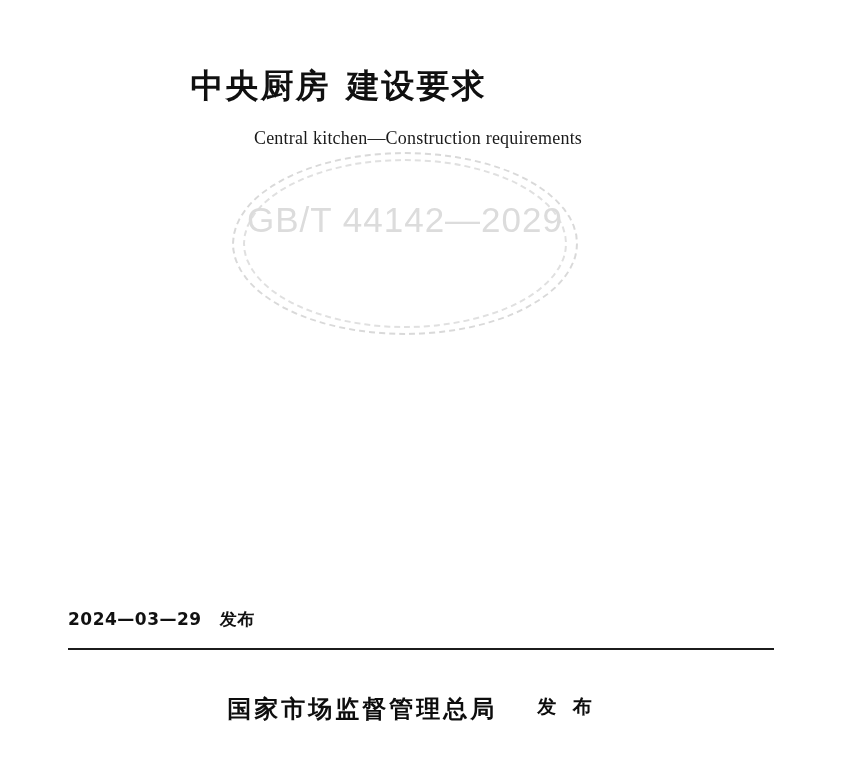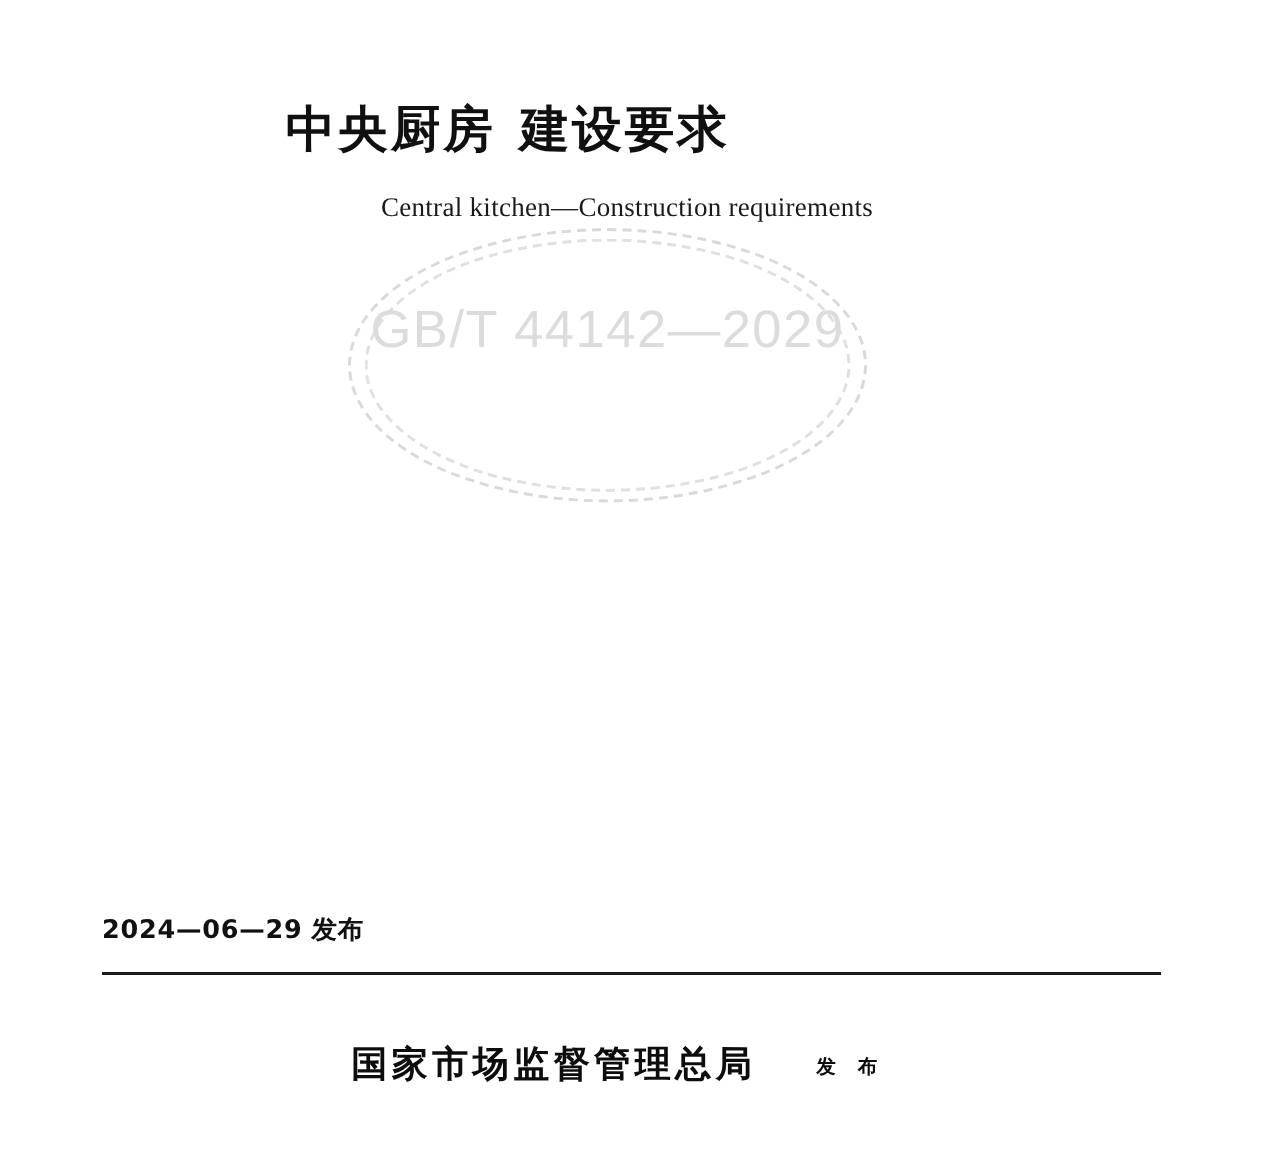--- a/index.html
+++ b/index.html
@@ -157,7 +157,7 @@
 
   <div class="dates">
     <div class="date-item">
-      <span>2024—06—29</span><span class="suffix">发布</span>
+      <span>2024—03—29</span><span class="suffix">发布</span>
     </div>
   </div>
 

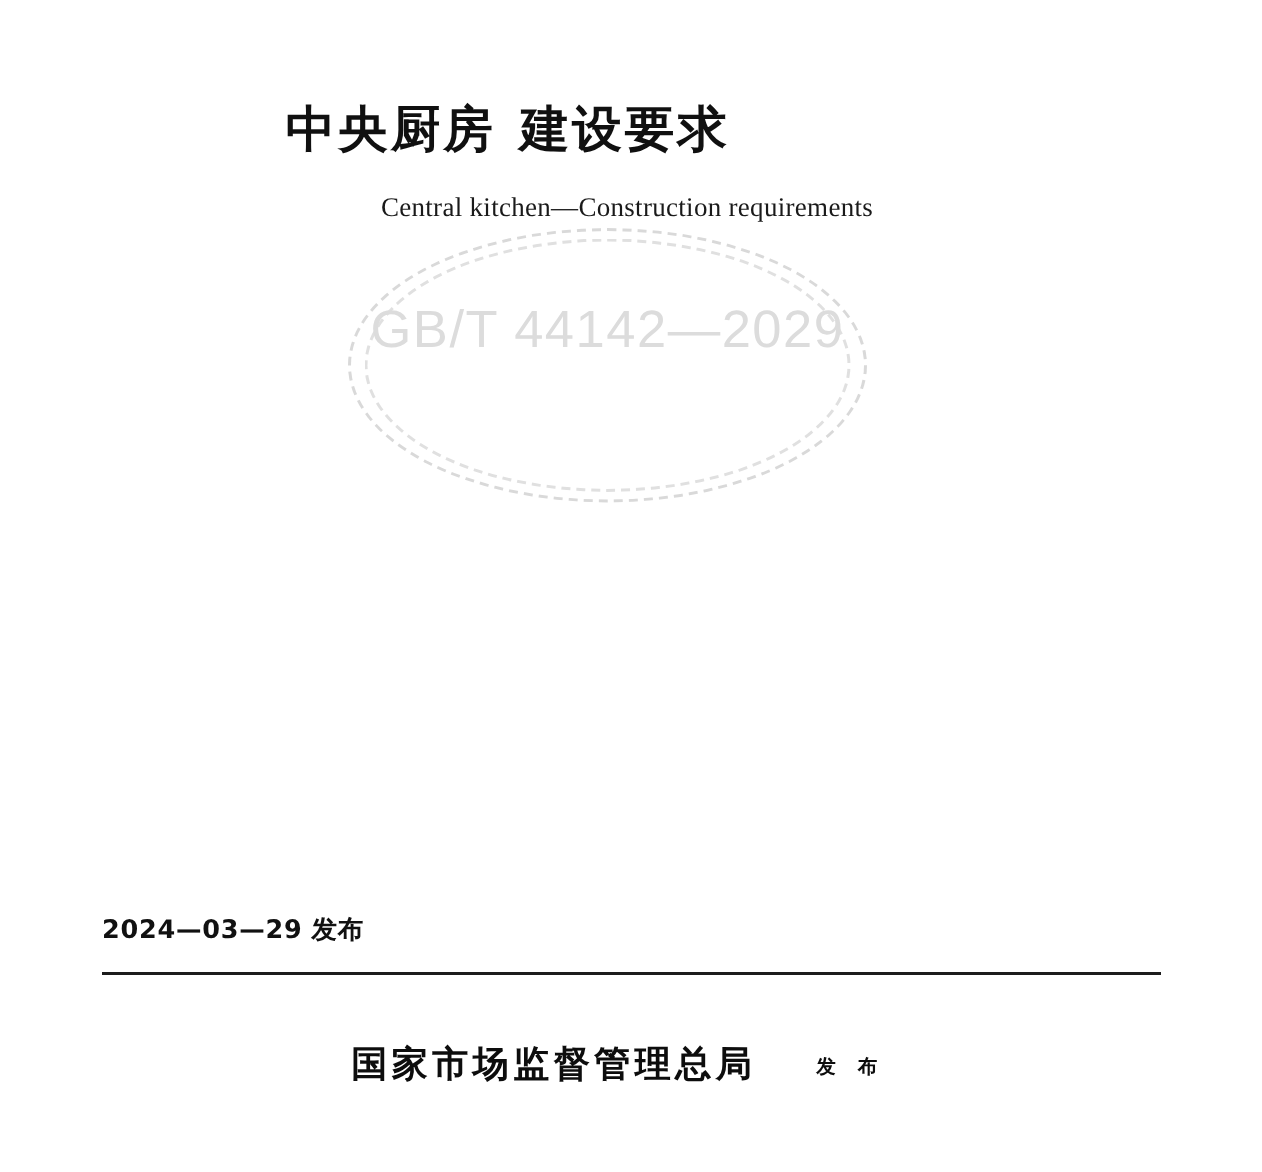--- a/index.html
+++ b/index.html
@@ -98,7 +98,7 @@
     color: #111111;
   }
   .dates .date-item { white-space: nowrap; letter-spacing: 0.5px; }
-  .dates .date-item .suffix { margin-left: 6px; text-align: right; }
+  .dates .date-item .suffix { margin-left: 18px; text-align: right; }
   .rule {
     position: absolute;
     left: 68px;

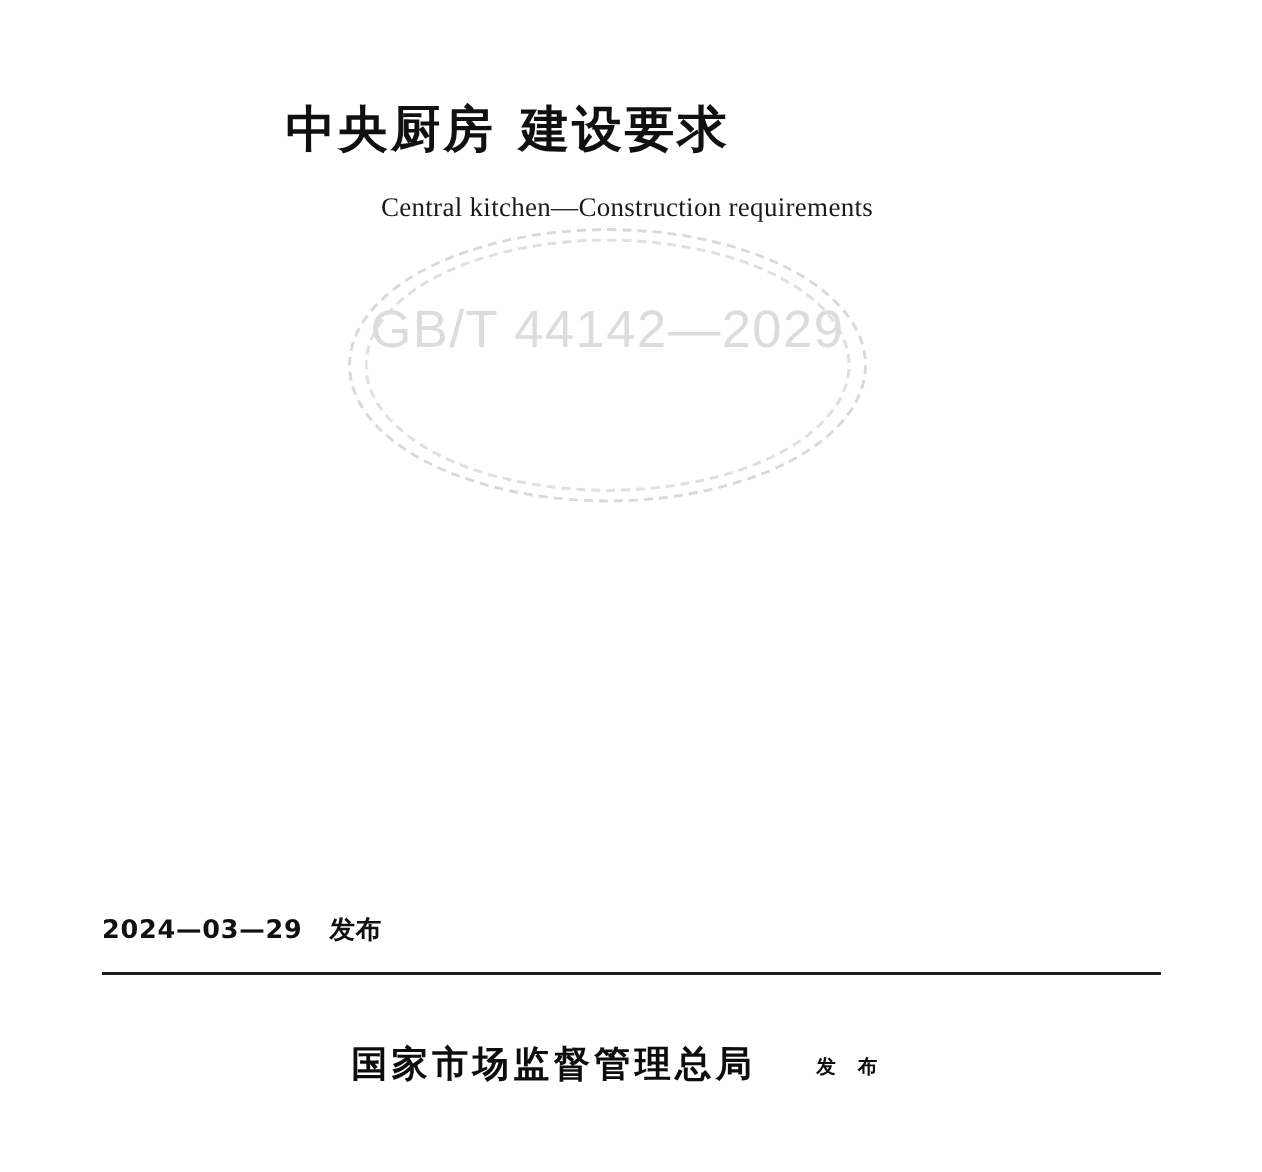--- a/index.html
+++ b/index.html
@@ -130,7 +130,7 @@
   .issuer-action {
     margin-left: 40px;
     font-family: "DejaVu Sans", "Liberation Sans", sans-serif;
-    font-size: 13px;
+    font-size: 19px;
     font-weight: bold;
     letter-spacing: 5px;
     color: #0d0d0d;

